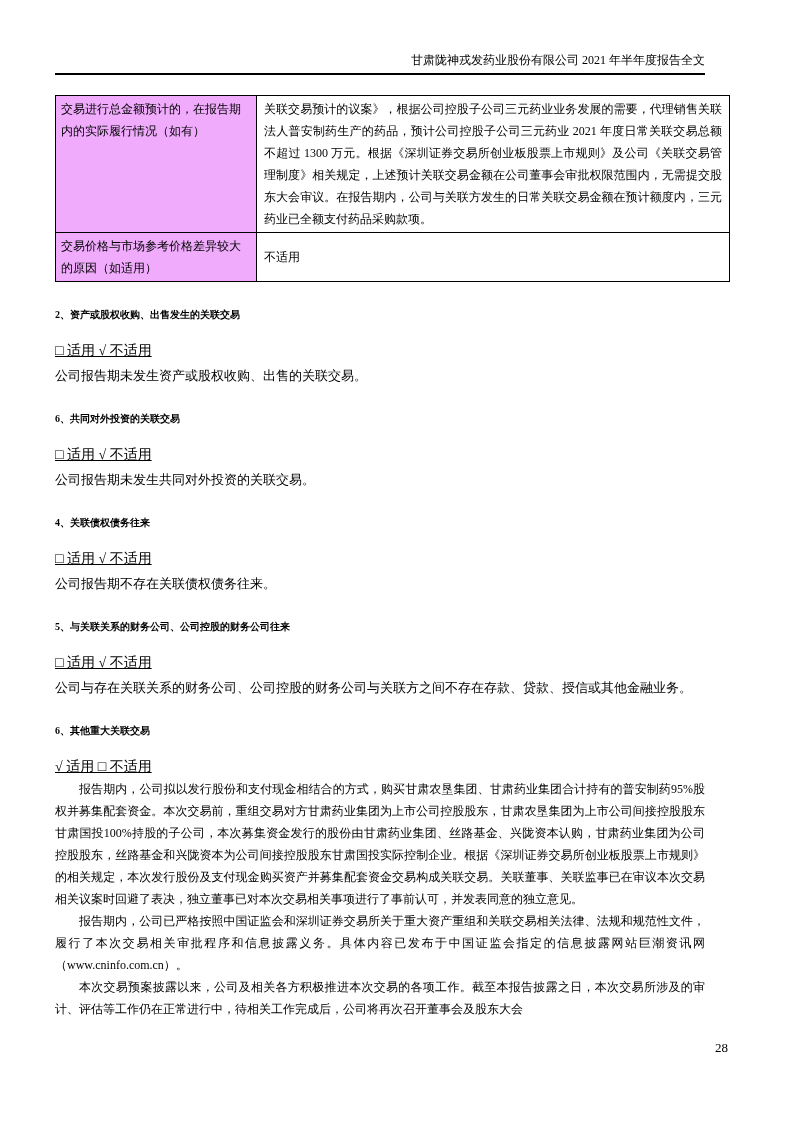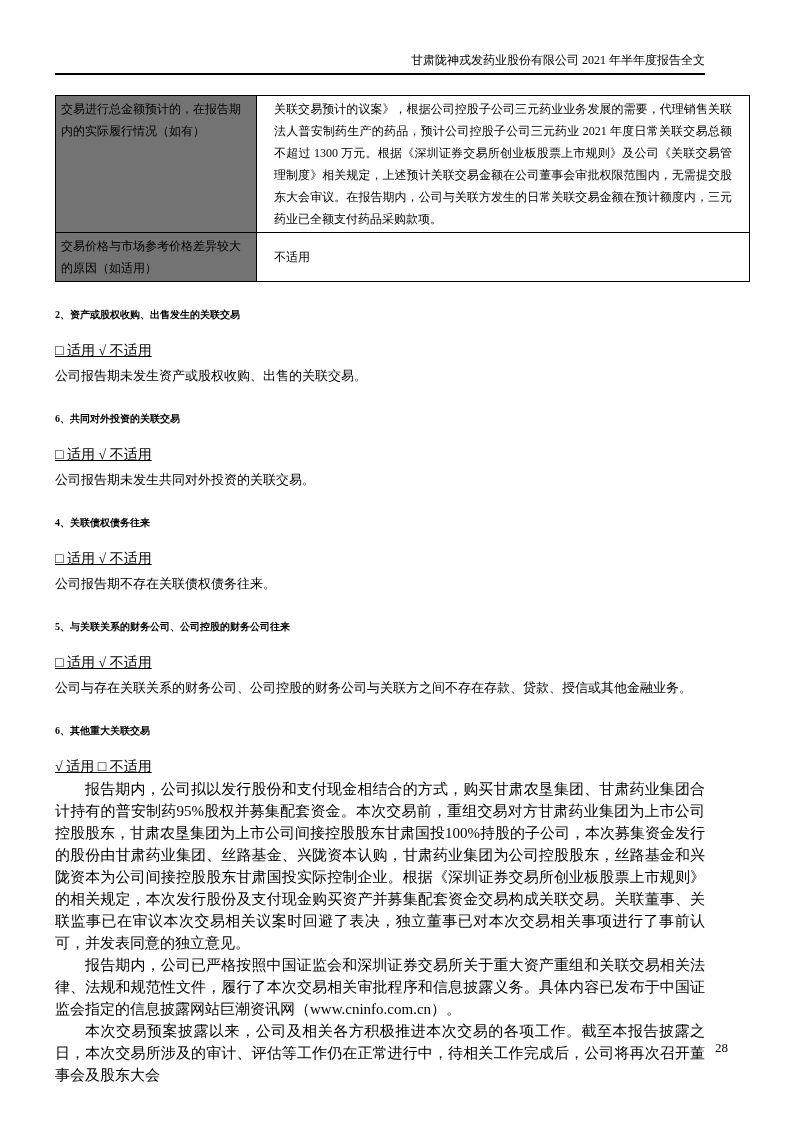--- a/index.html
+++ b/index.html
@@ -44,7 +44,7 @@
   }
   td.cell-label {
     width: 190px;
-    background: #737373;
+    background: #f0abfc;
     padding: 2px 5px;
     vertical-align: top;
   }

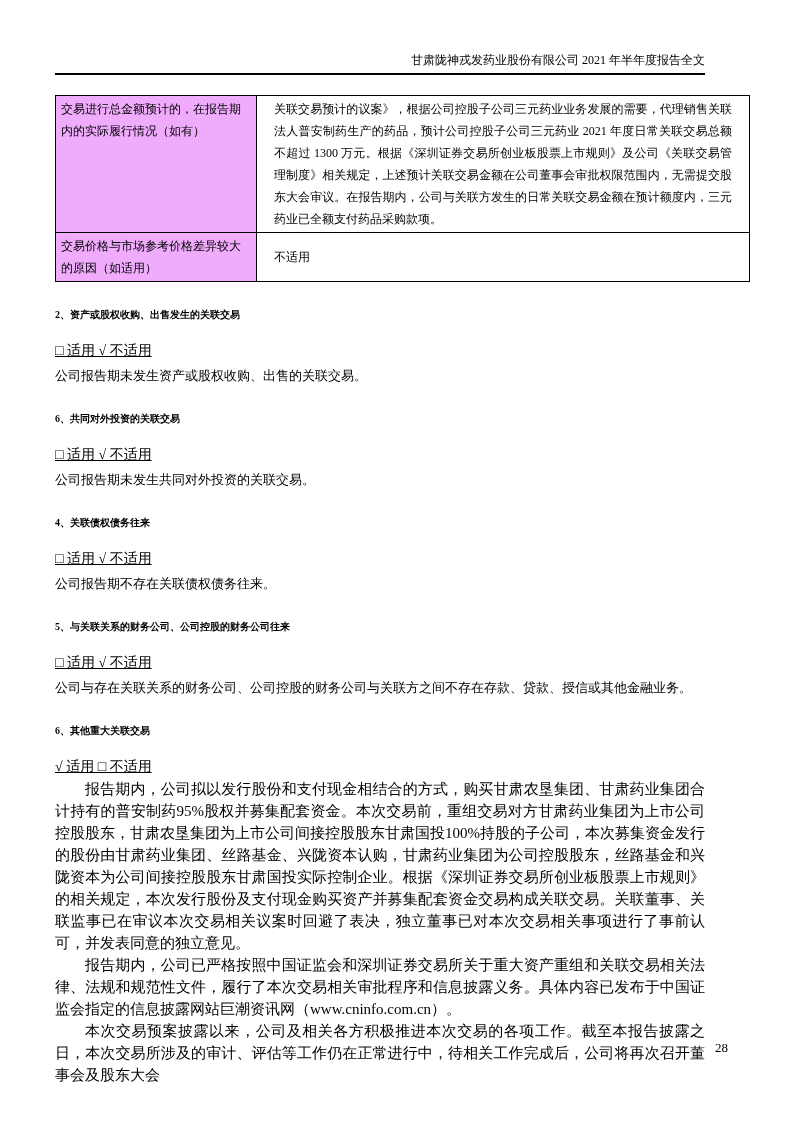--- a/index.html
+++ b/index.html
@@ -50,7 +50,7 @@
   }
   td.cell-value {
     width: 458px;
-    padding: 2px 17px;
+    padding: 2px 7px;
     text-align: justify;
     vertical-align: top;
   }

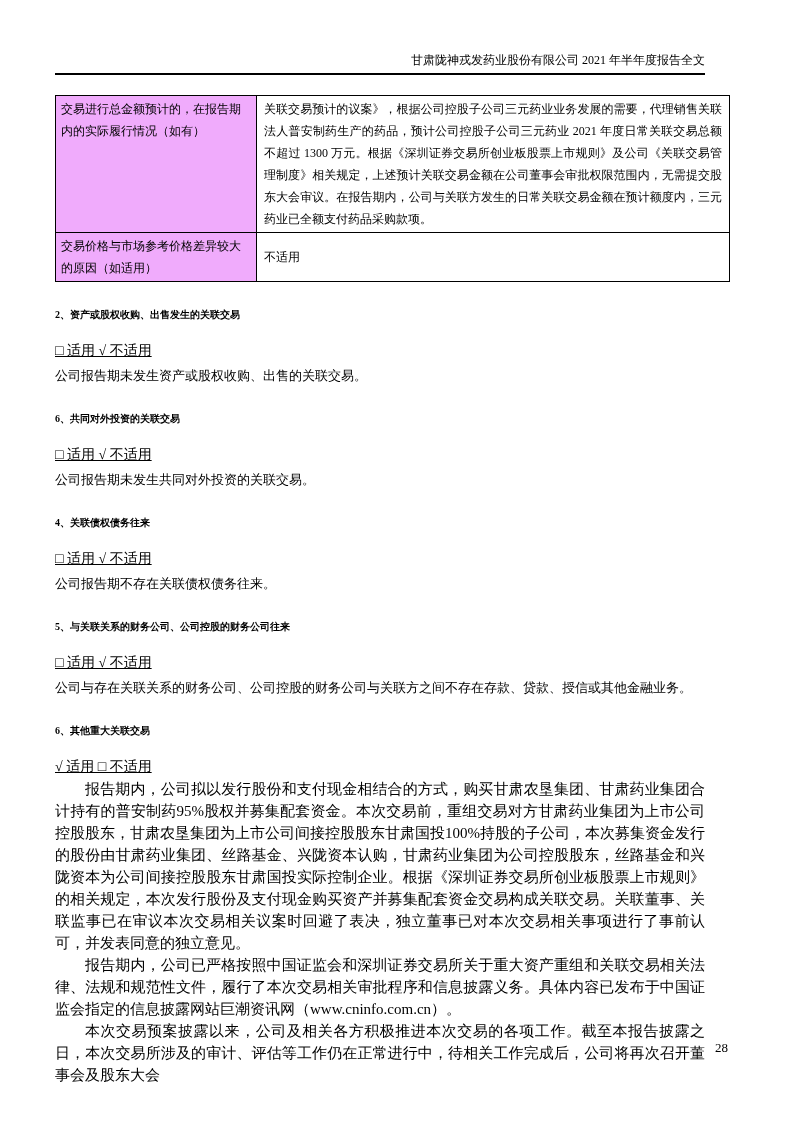--- a/index.html
+++ b/index.html
@@ -83,7 +83,7 @@
   }
   .para {
     margin: 0;
-    font-size: 15px;
+    font-size: 12px;
     line-height: 22px;
     text-align: justify;
     text-indent: 2em;

